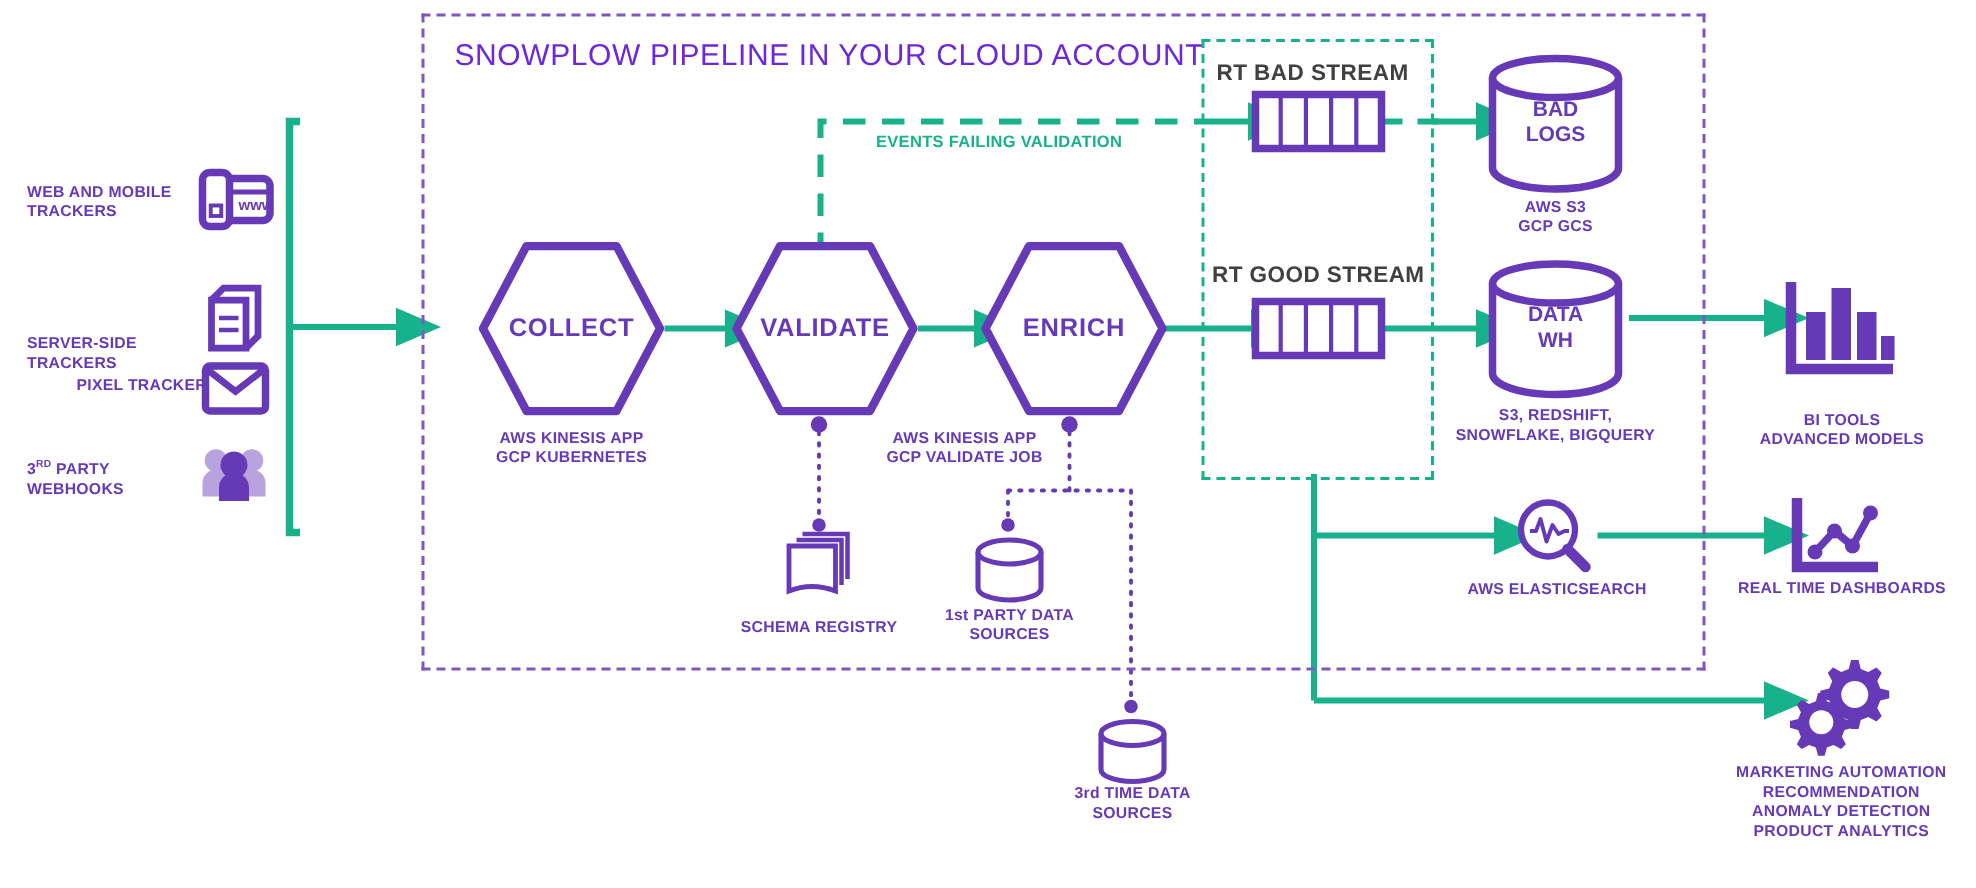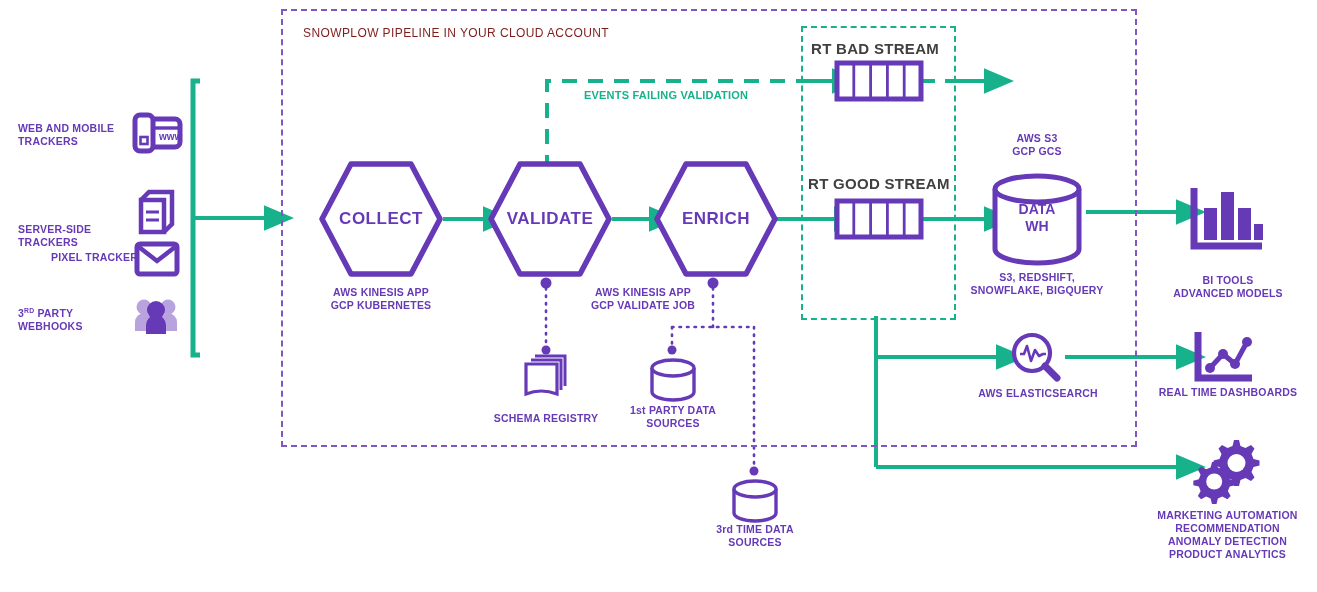--- a/index.html
+++ b/index.html
@@ -16,7 +16,7 @@
        transform:translateY(-50%);}
   .dblabel{position:absolute;color:#6639B7;font-weight:bold;font-size:14px;
        text-align:center;width:100%;line-height:17px;}
-  .title{position:absolute;color:#7f1d1d;font-size:12px;letter-spacing:.4px;}
+  .title{position:absolute;color:#6d28d9;font-size:20px;letter-spacing:.4px;}
   .streamttl{position:absolute;color:#404040;font-weight:bold;font-size:15px;
        letter-spacing:.3px;}
   .dashbox{position:absolute;border:2px dashed #7E57C2;}

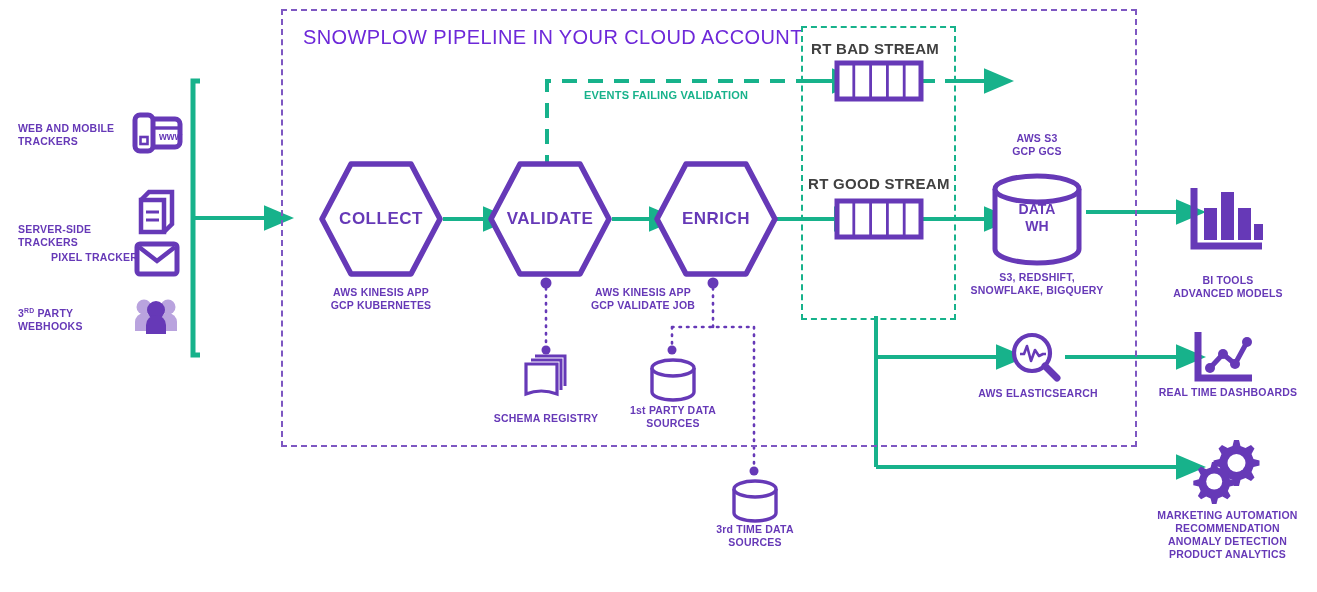--- a/index.html
+++ b/index.html
@@ -191,6 +191,16 @@
   </svg>
 
 
+  <div class="abs" style="left:991px;top:38px;width:92px;height:88px;">
+    <svg width="92" height="88" viewBox="0 0 92 88">
+      <path d="M4,14 L4,74 a42,14 0 0 0 84,0 L88,14" fill="#fff" stroke="#6639B7" stroke-width="5"></path>
+      <ellipse cx="46" cy="14" rx="42" ry="13" fill="#fff" stroke="#6639B7" stroke-width="5"></ellipse>
+    </svg>
+    <div class="dblabel" style="top:26px;">
+      <span>BAD</span><br>
+      <span>LOGS</span>
+    </div>
+  </div>
   <div class="lbl c" style="left:1004px;top:132px;width:66px;">
     <span>AWS S3</span><br>
     <span>GCP GCS</span>

